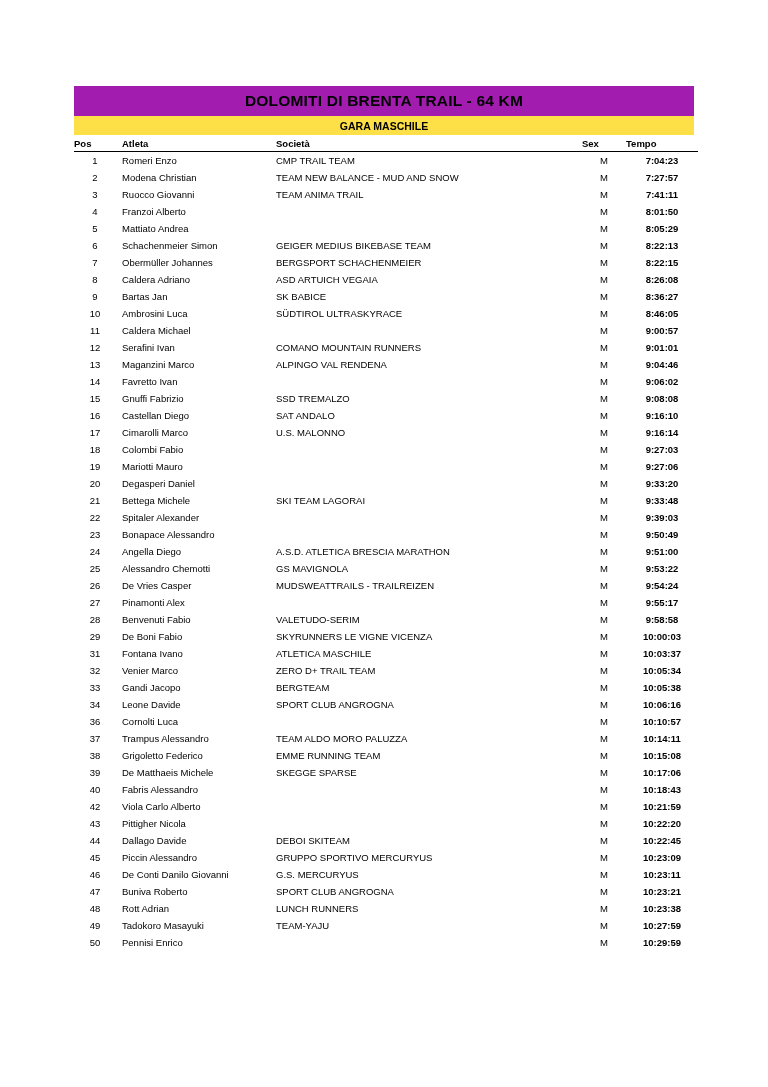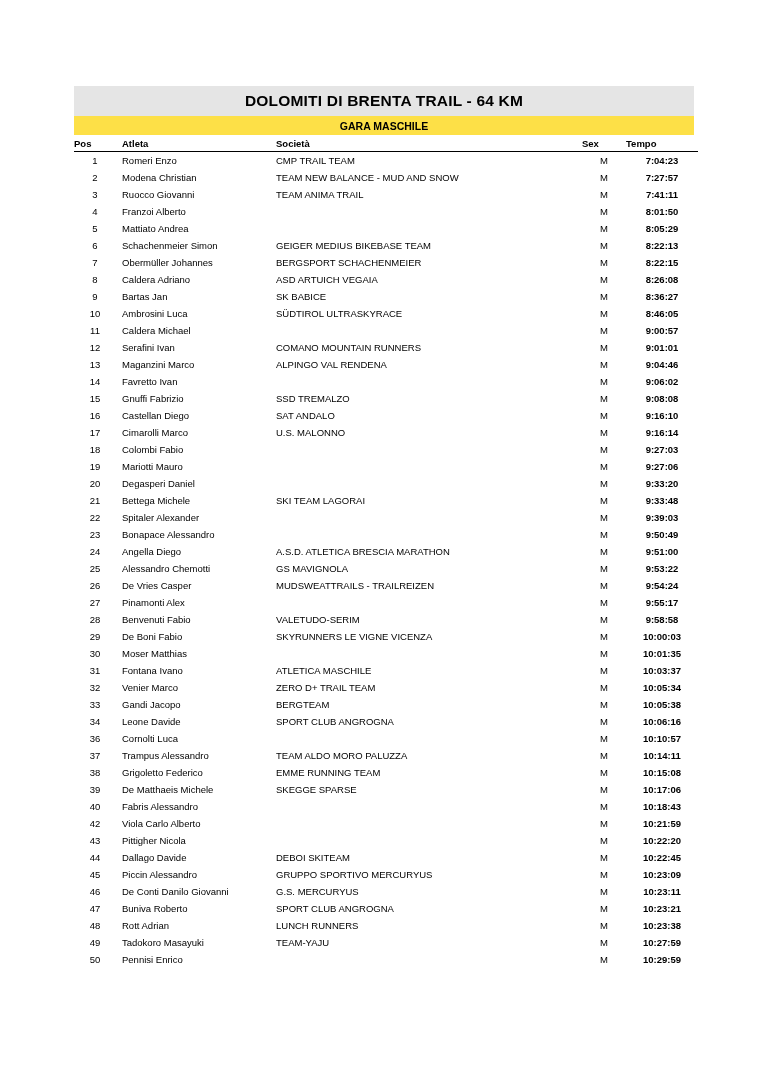--- a/index.html
+++ b/index.html
@@ -27,7 +27,7 @@
     width: 620px;
   }
   .title-bar {
-    background: #e5e5e5;
+    background: #a21caf;
     height: 30px;
     display: flex;
     align-items: center;

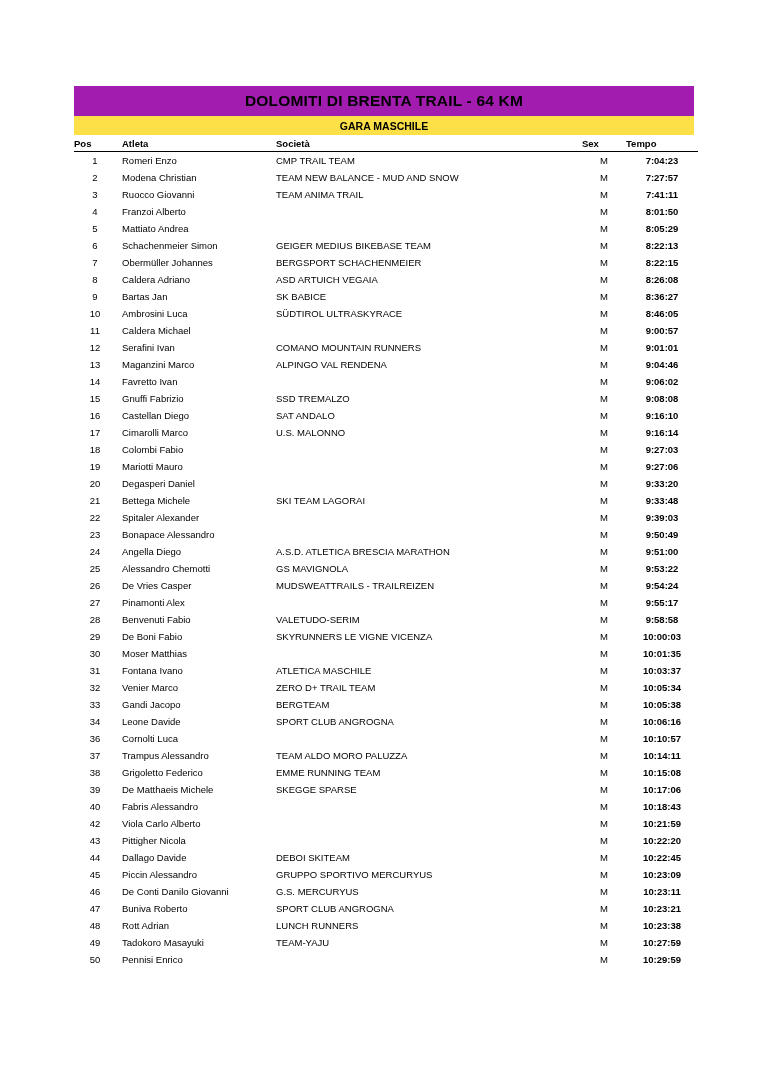--- a/index.html
+++ b/index.html
@@ -313,13 +313,6 @@
             <td class="col-tempo">10:00:03</td>
           </tr>
           <tr>
-            <td class="col-pos">30</td>
-            <td class="col-atl">Moser Matthias</td>
-            <td class="col-soc"></td>
-            <td class="col-sex">M</td>
-            <td class="col-tempo">10:01:35</td>
-          </tr>
-          <tr>
             <td class="col-pos">31</td>
             <td class="col-atl">Fontana Ivano</td>
             <td class="col-soc">ATLETICA MASCHILE</td>

